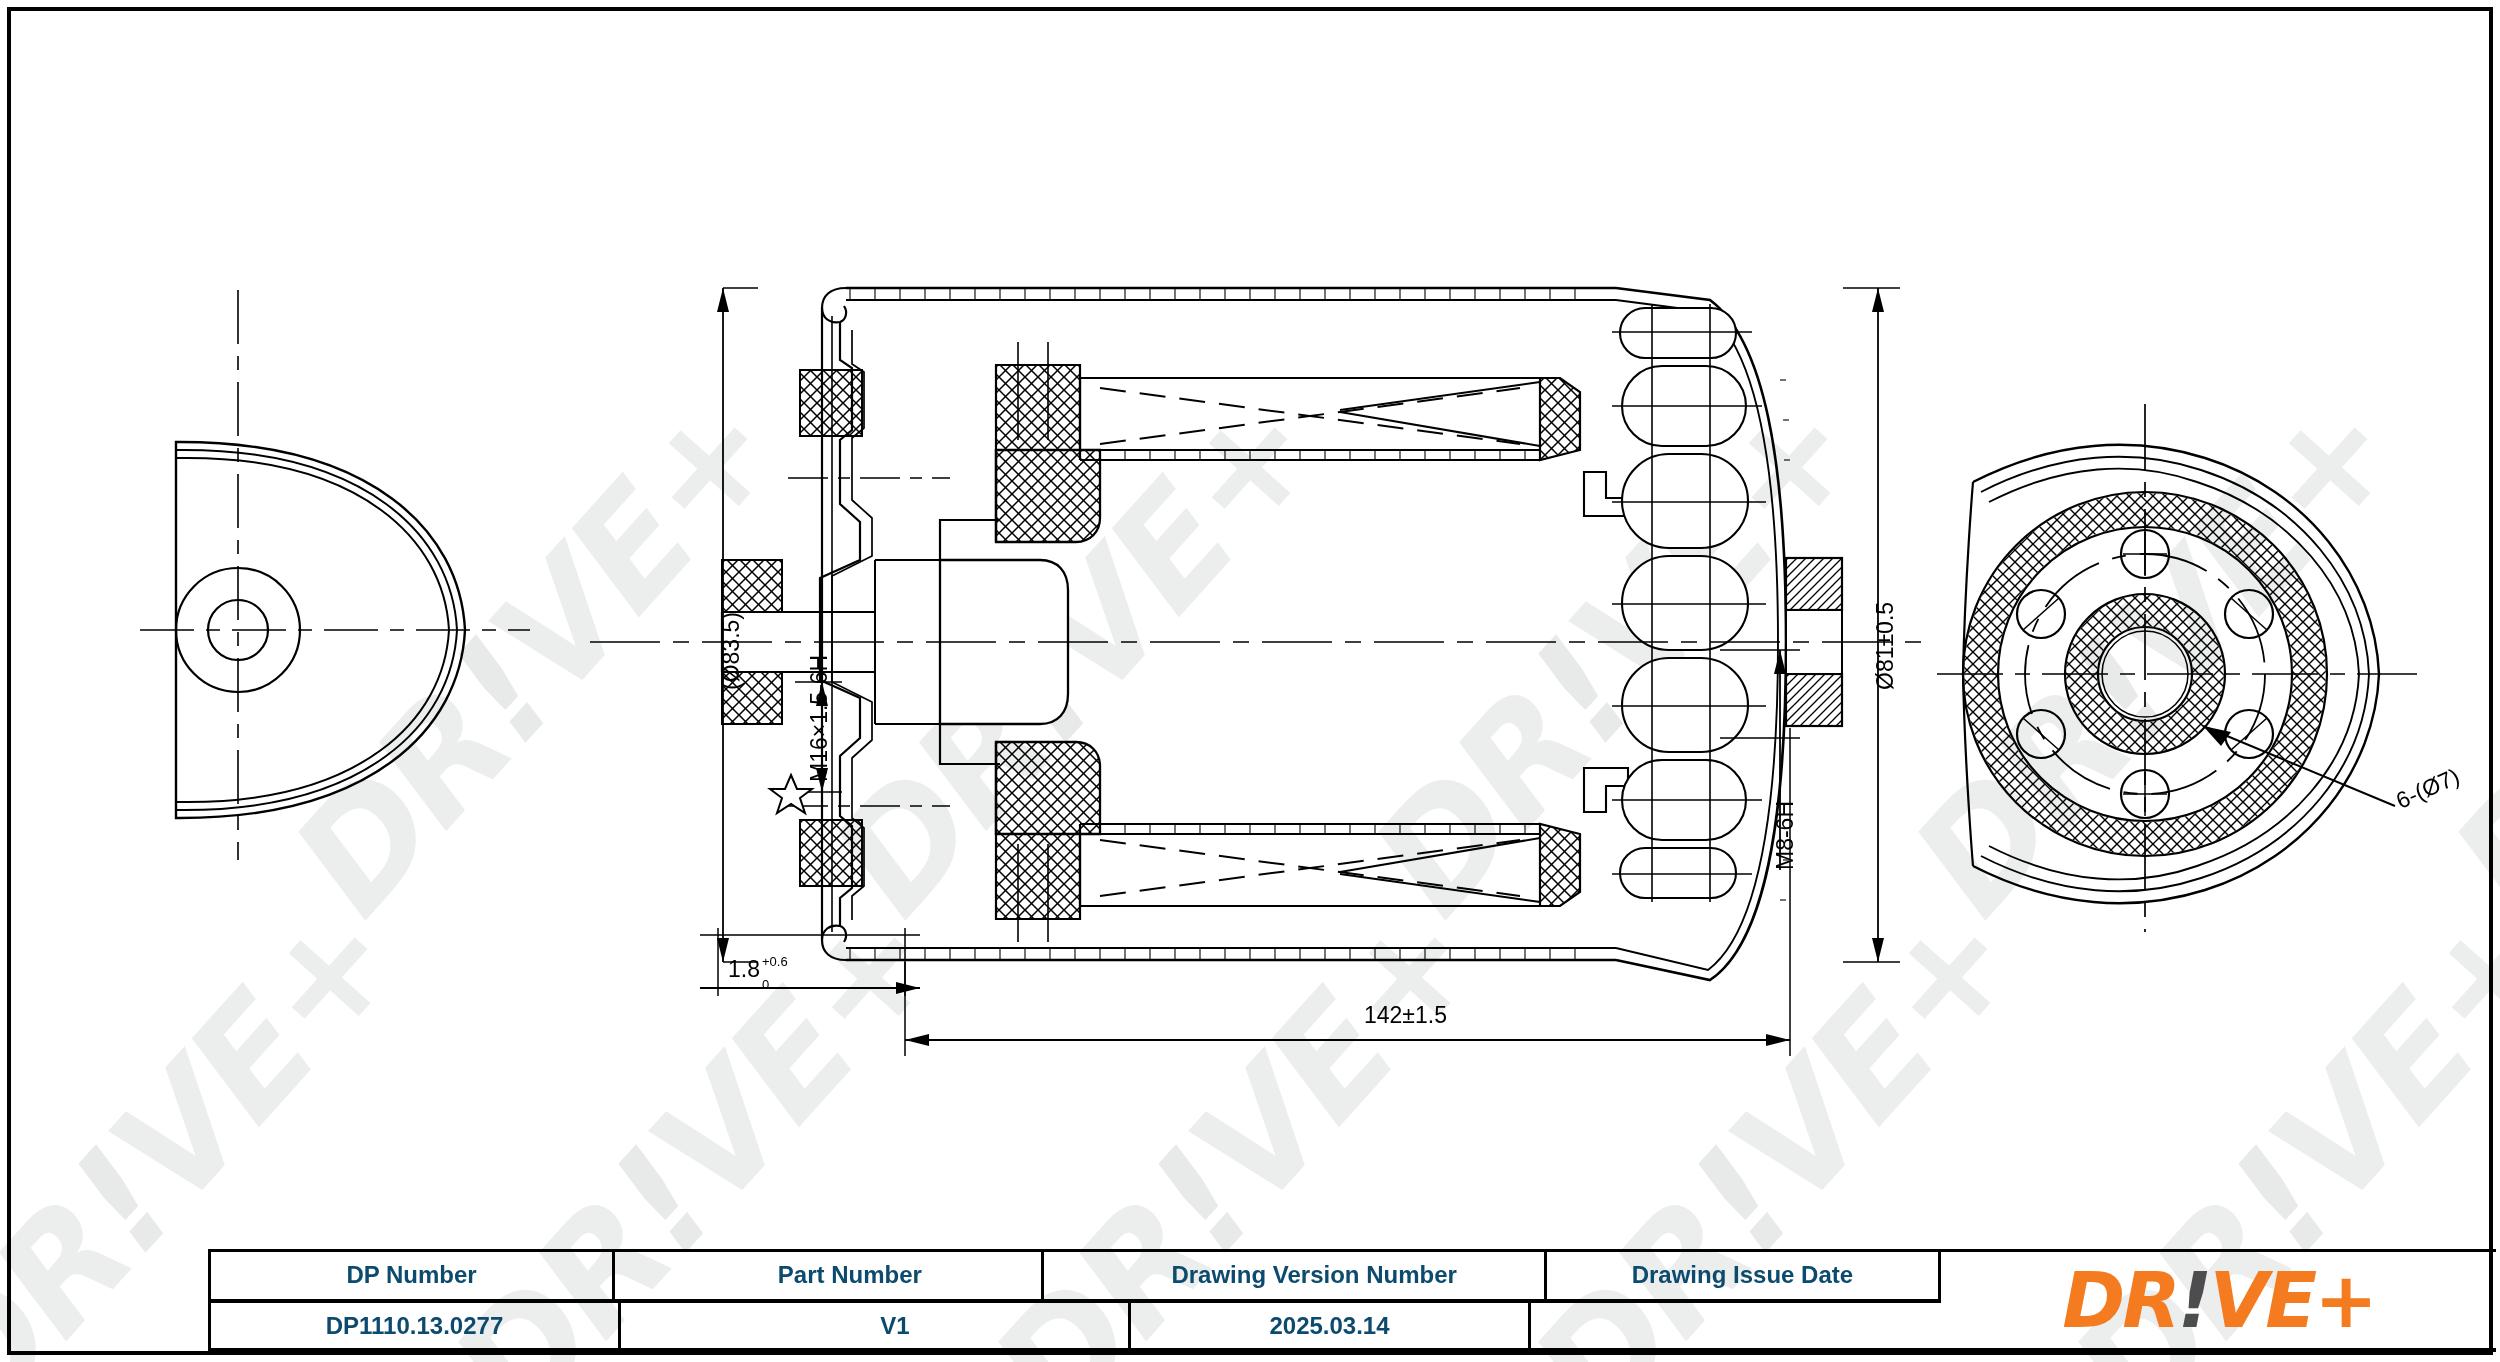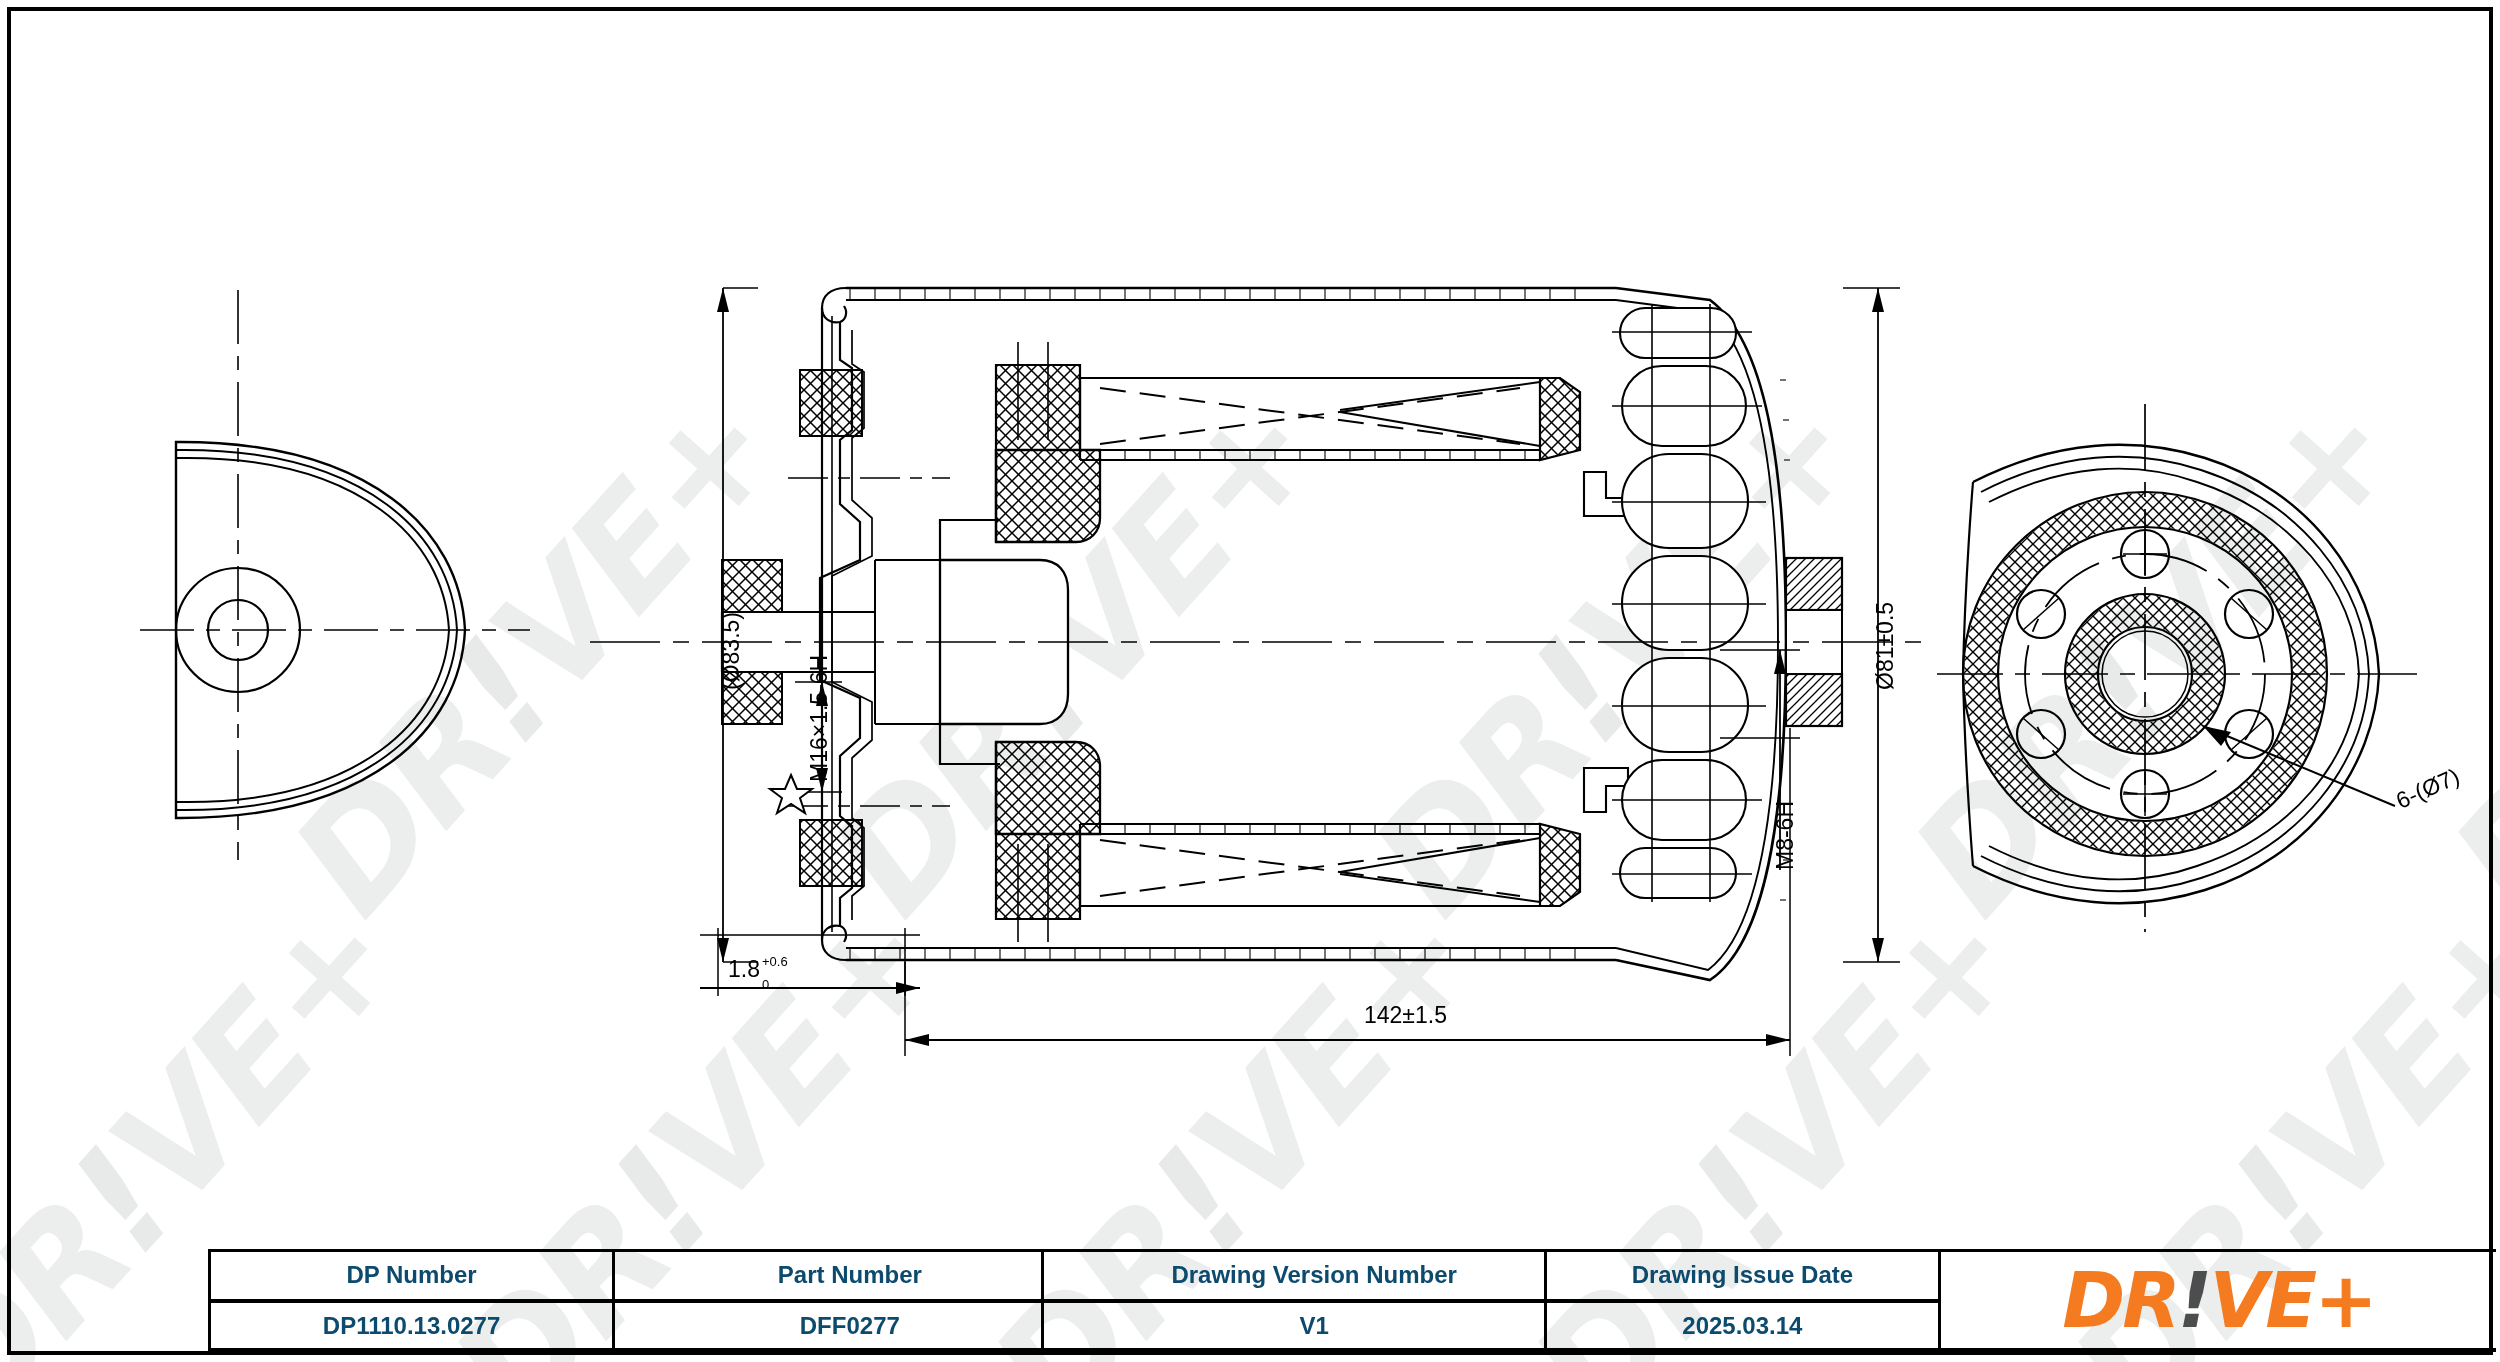--- a/index.html
+++ b/index.html
@@ -534,7 +534,6 @@
       </div>
       <div class="tb-row">
         <div class="tb-cell c0">DP1110.13.0277</div>
-        <div class="tb-cell c1">DFF0277</div>
         <div class="tb-cell c2">V1</div>
         <div class="tb-cell c3">2025.03.14</div>
       </div>

